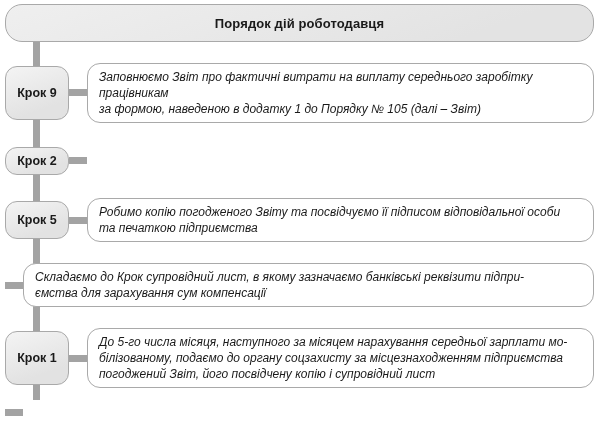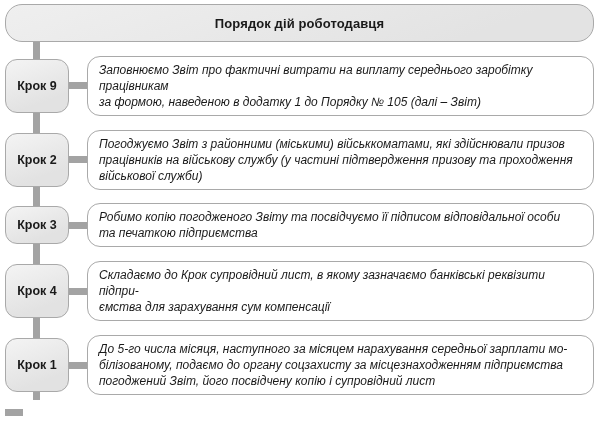--- a/index.html
+++ b/index.html
@@ -119,11 +119,6 @@
       <span class="step-label">Крок 2</span>
     </div>
     <div class="h-conn"></div>
-    <div class="text-box">
-      <div class="step-text">Погоджуємо Звіт з районними (міськими) військкоматами, які здійснювали призов
-працівників на військову службу (у частині підтвердження призову та проходження
-військової служби)</div>
-    </div>
   </div>
 
   <div class="row">

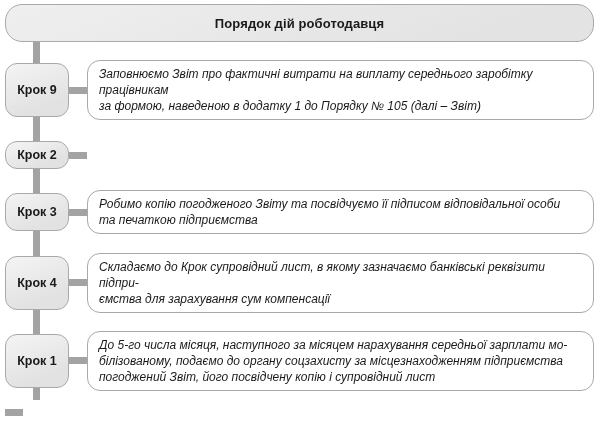--- a/index.html
+++ b/index.html
@@ -123,7 +123,7 @@
 
   <div class="row">
     <div class="step-box">
-      <span class="step-label">Крок 3</span>
+      <span class="step-label">Крок 5</span>
     </div>
     <div class="h-conn"></div>
     <div class="text-box">

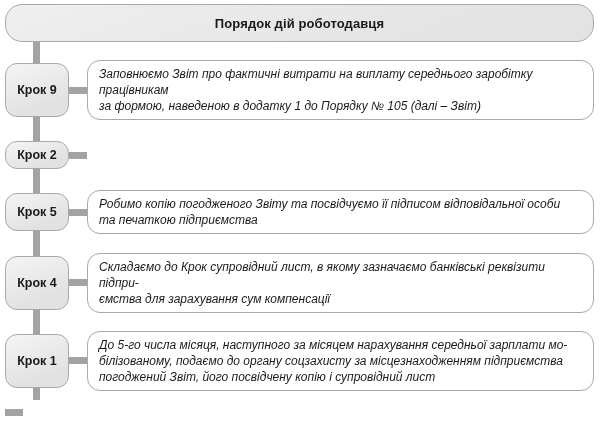--- a/index.html
+++ b/index.html
@@ -133,9 +133,6 @@
   </div>
 
   <div class="row">
-    <div class="step-box">
-      <span class="step-label">Крок 4</span>
-    </div>
     <div class="h-conn"></div>
     <div class="text-box">
       <div class="step-text">Складаємо до Крок супровідний лист, в якому зазначаємо банківські реквізити підпри-

